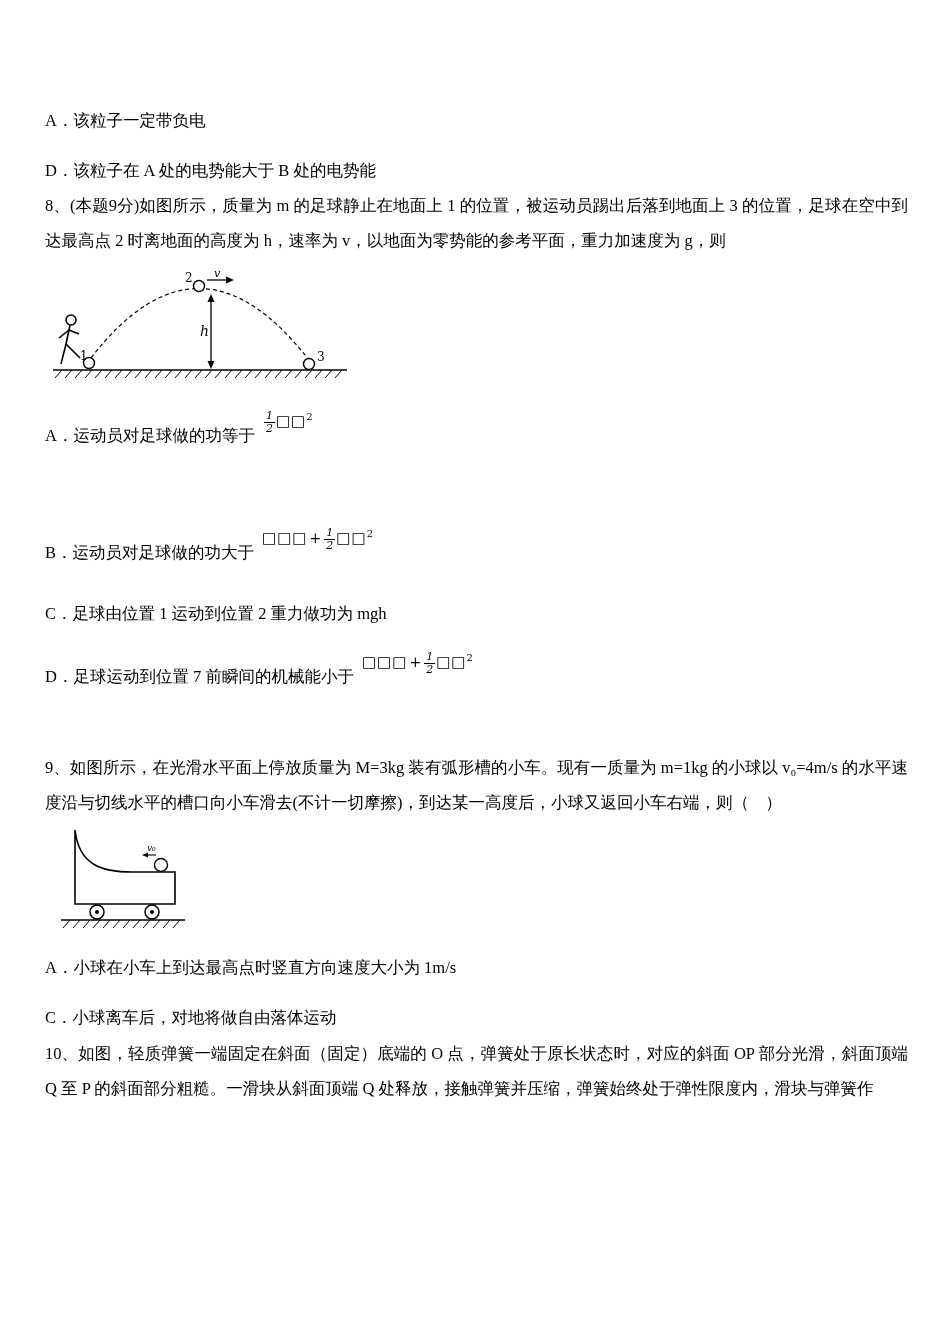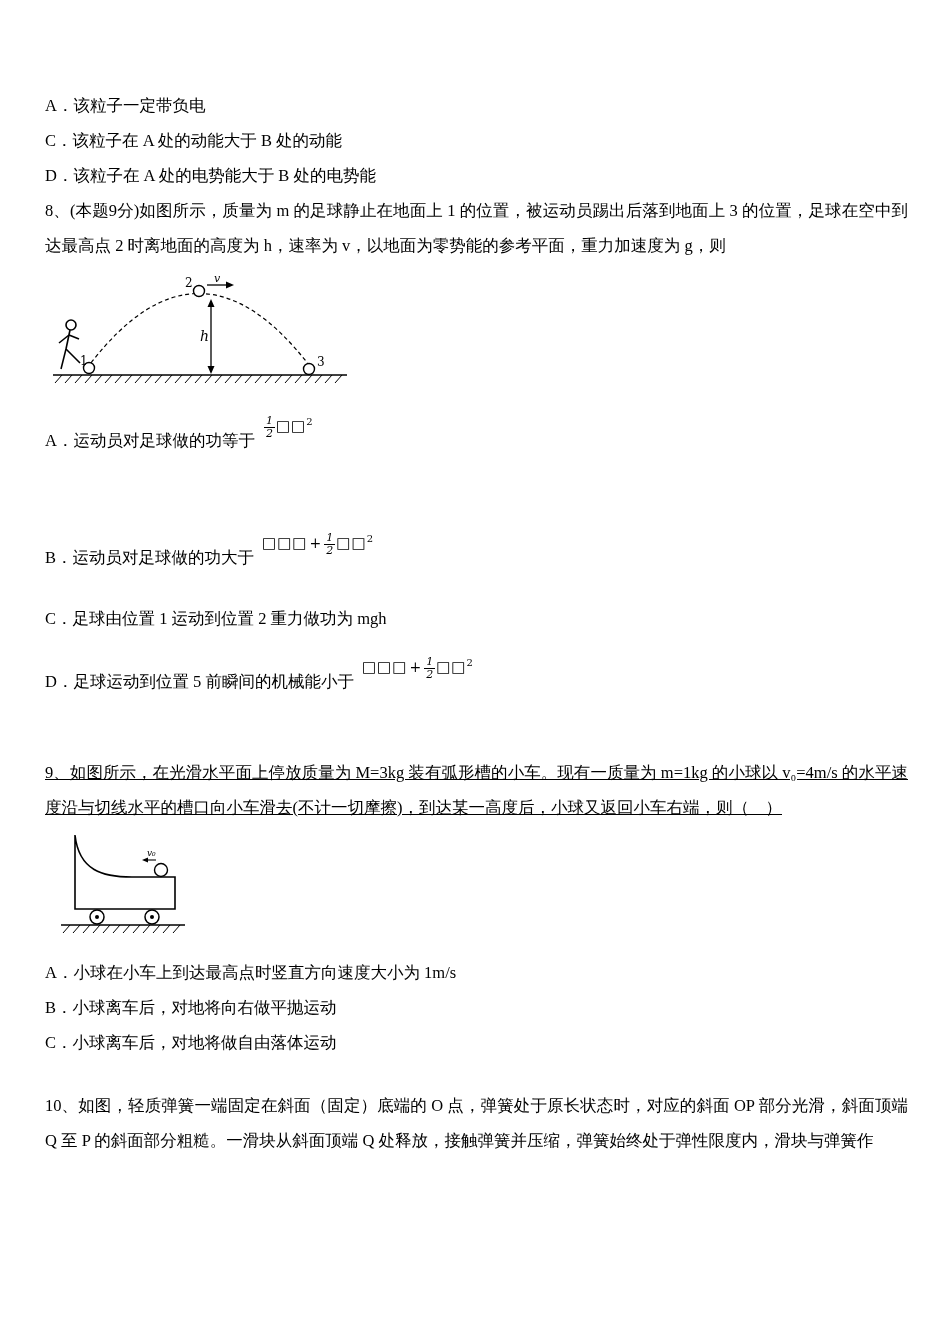--- a/index.html
+++ b/index.html
@@ -17,7 +17,7 @@
     line-height: 35px;
     text-align: justify;
   }
-  .opt { text-align: left; }
+  .opt { text-align: left; margin-top: 15px; }
   .fig1 { margin: 12px 0 0 6px; }
   .fig2 { margin: 2px 0 0 12px; }
   .optA { margin-top: 30px; }

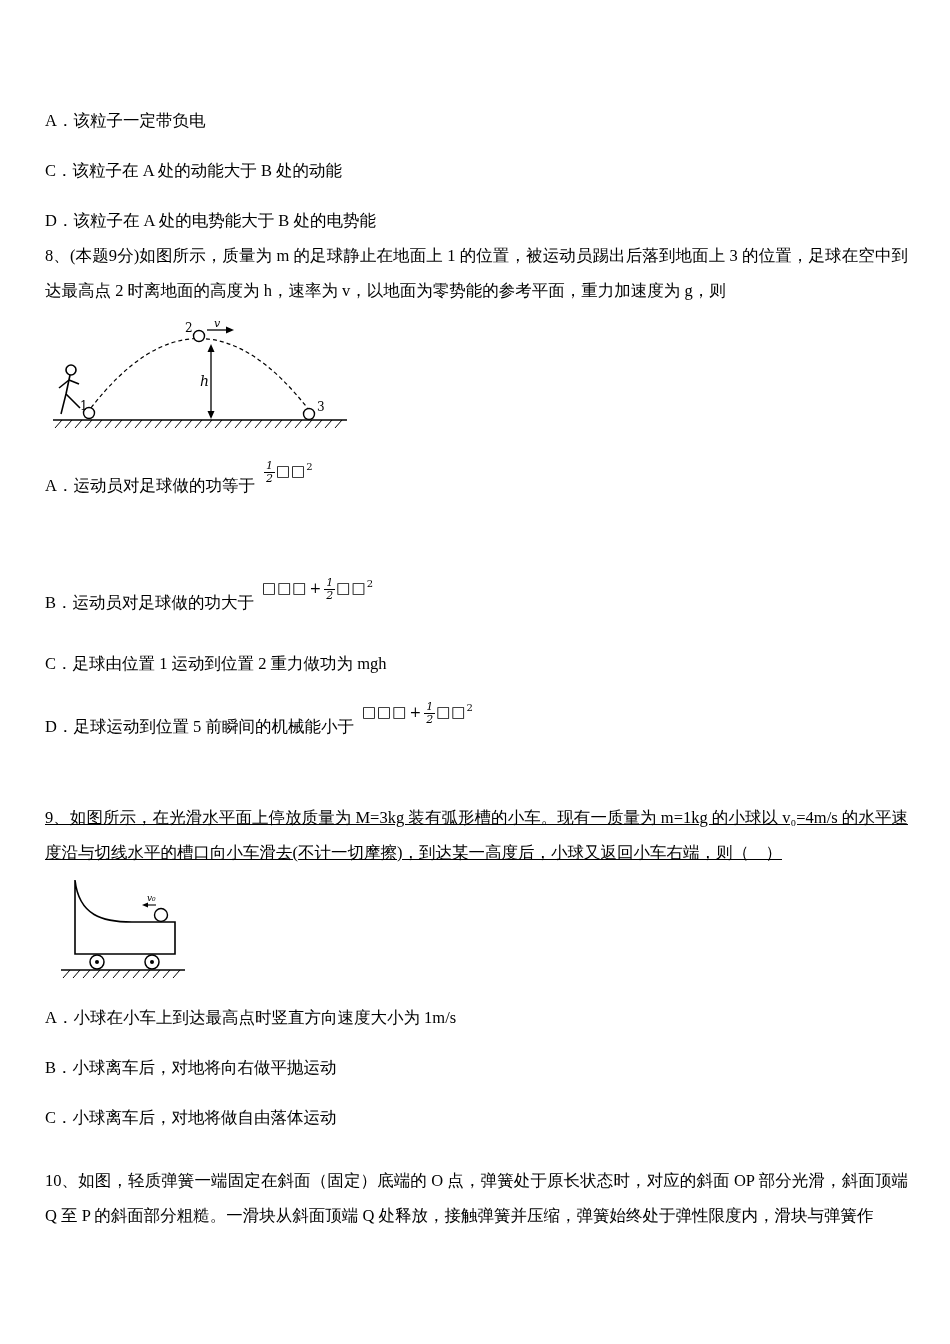--- a/index.html
+++ b/index.html
@@ -64,7 +64,6 @@
 
   <section>
     <div class="opt"><span>A．</span><span>该粒子一定带负电</span></div>
-    <div class="opt"><span>C．</span><span>该粒子在 A 处的动能大于 B 处的动能</span></div>
     <div class="opt"><span>D．</span><span>该粒子在 A 处的电势能大于 B 处的电势能</span></div>
   </section>
 

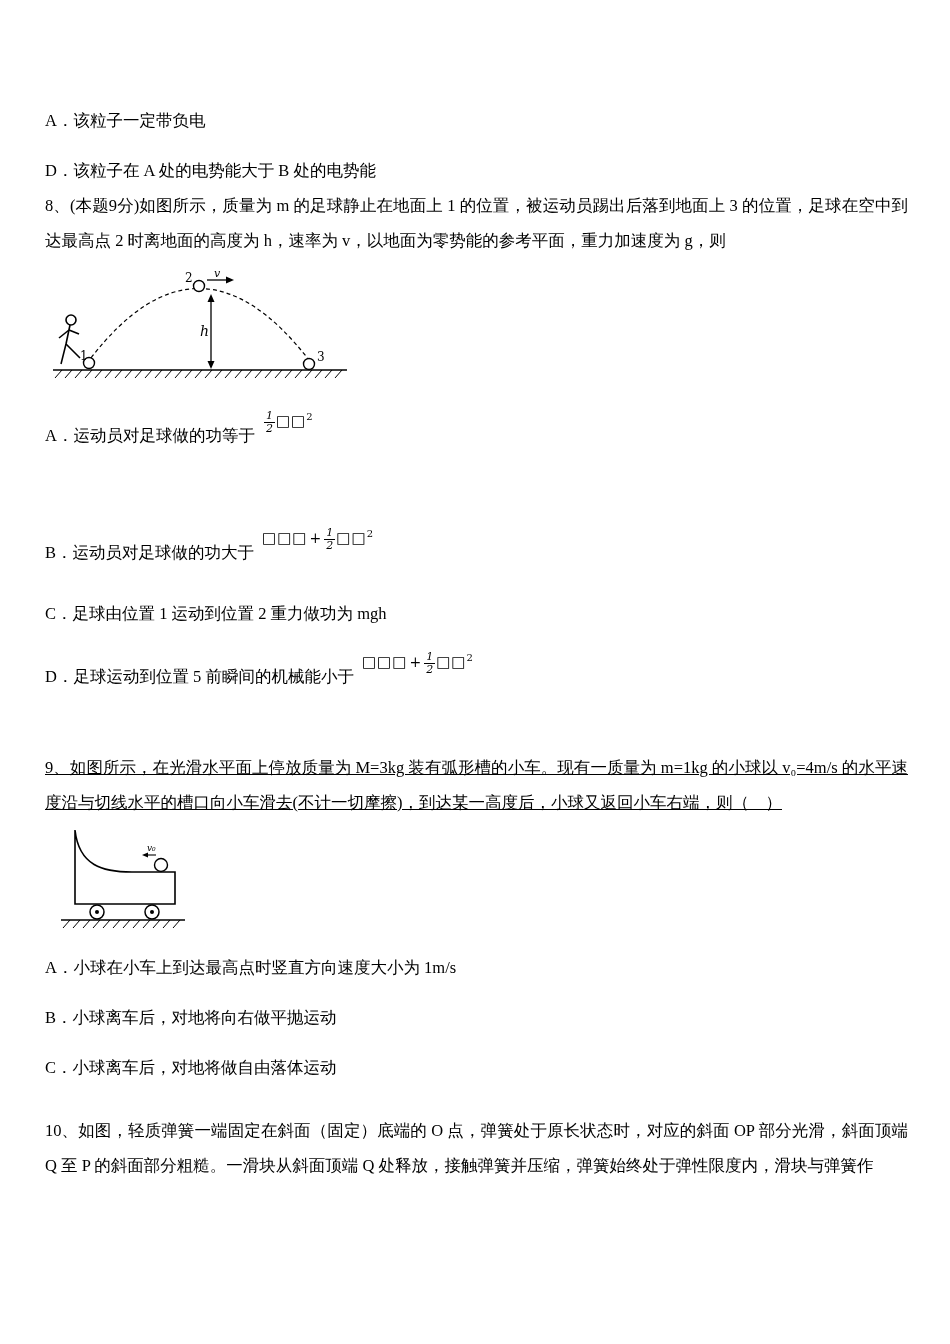--- a/index.html
+++ b/index.html
@@ -125,7 +125,7 @@
     </div>
 
     <div class="opt optD">
-      <span>D．</span><span>足球运动到位置 5 前瞬间的机械能小于</span><span class="formula"><span class="boxes">□□□</span><span class="opsign">+</span><span class="frac"><span class="num">1</span><span class="den">2</span></span><span class="boxes">□□</span><span class="expo">2</span></span>
+      <span>D．</span><span>足球运动到位置 7 前瞬间的机械能小于</span><span class="formula"><span class="boxes">□□□</span><span class="opsign">+</span><span class="frac"><span class="num">1</span><span class="den">2</span></span><span class="boxes">□□</span><span class="expo">2</span></span>
     </div>
   </section>
 

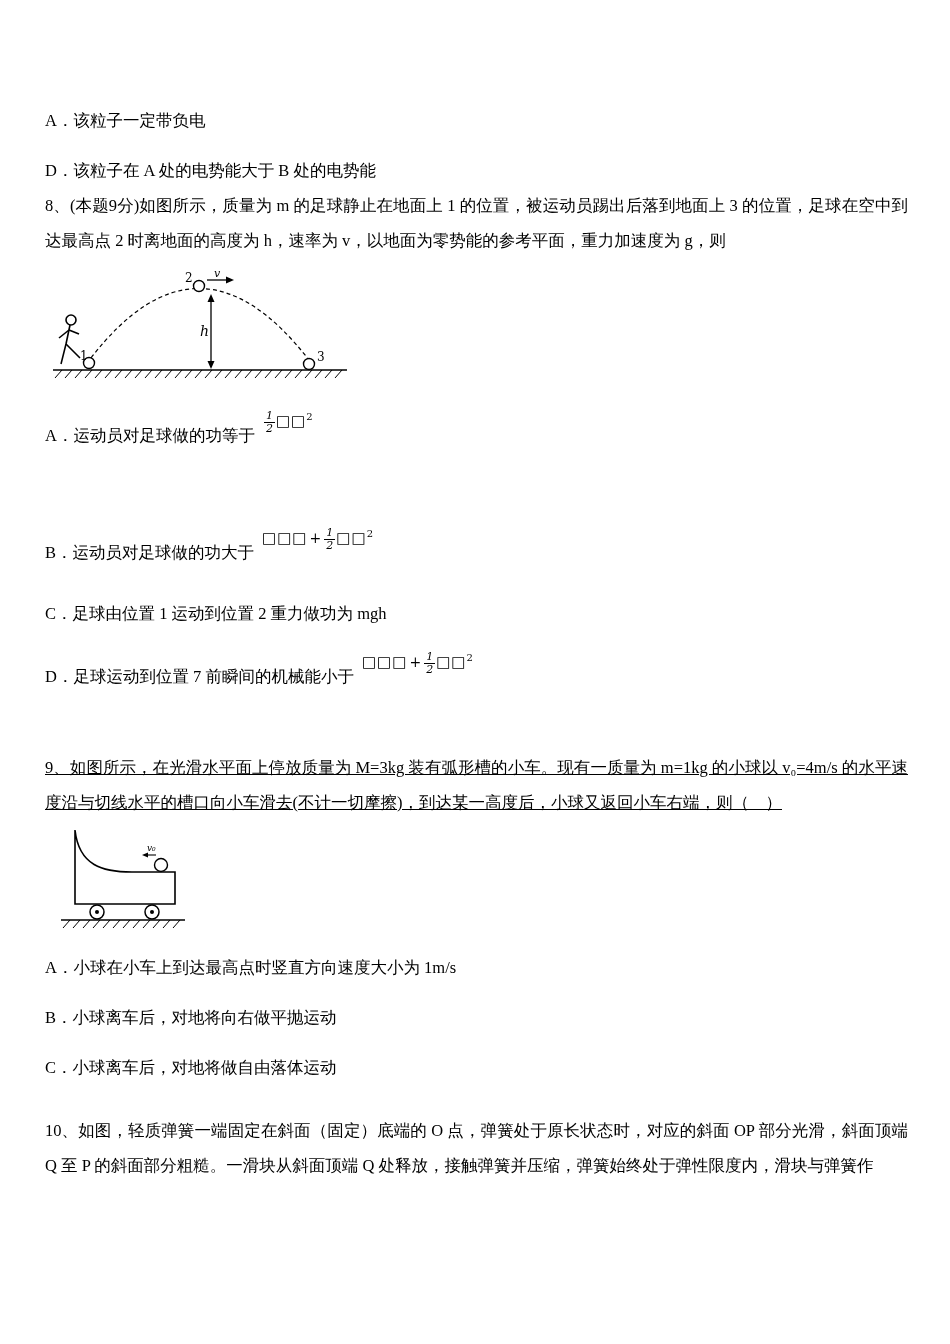--- a/index.html
+++ b/index.html
@@ -24,7 +24,7 @@
   .optB { margin-top: 82px; }
   .optC { margin-top: 26px; }
   .optD { margin-top: 28px; }
-  .q9stem { margin-top: 56px; text-decoration: underline; }
+  .q9stem { margin-top: 56px; }
   .q9opts { margin-top: 12px; font-family: Liberation Serif, serif; }
   .q10stem { margin-top: 28px; }
 

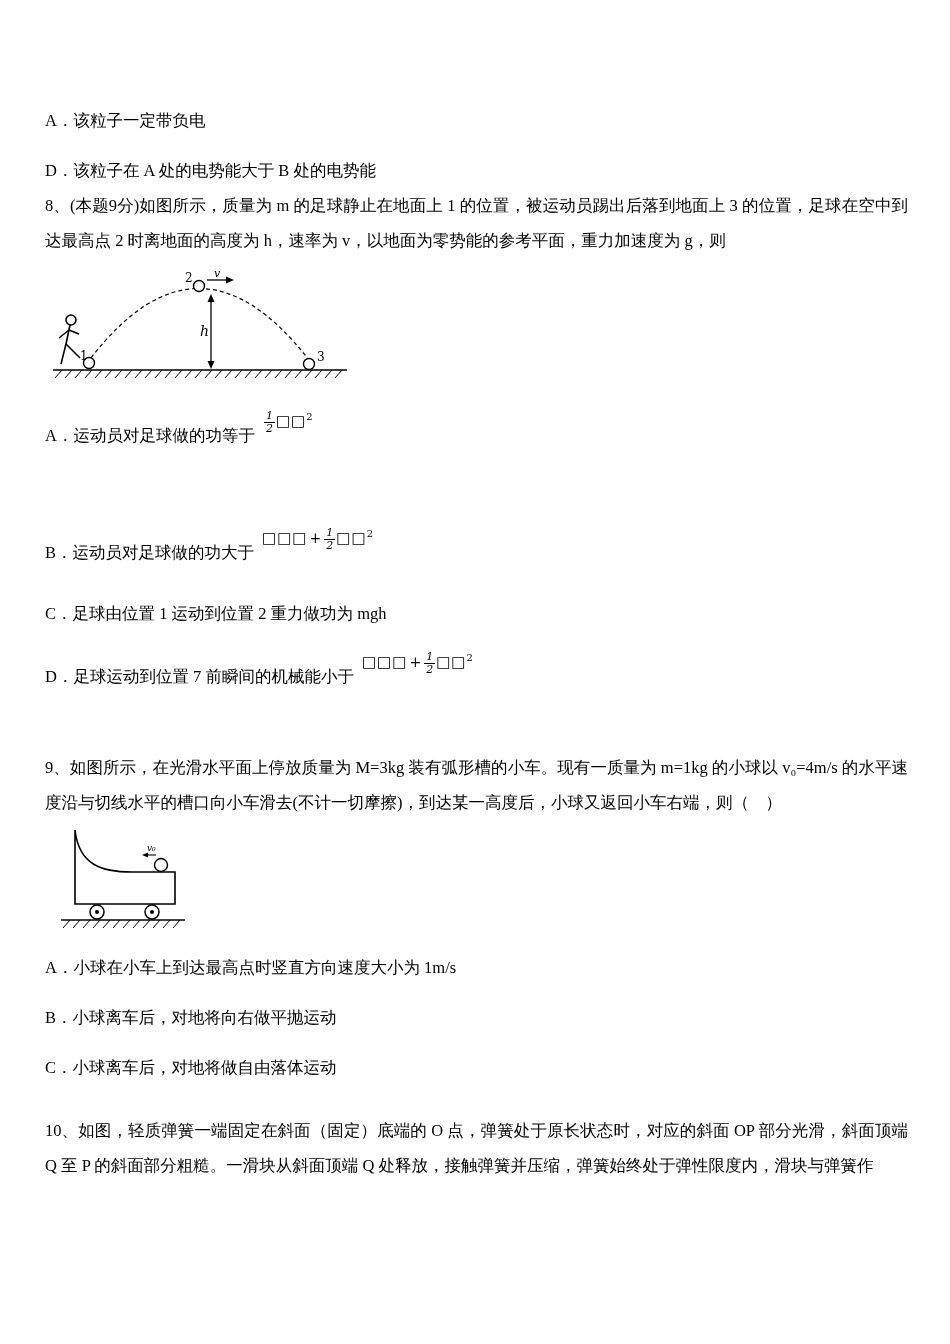--- a/index.html
+++ b/index.html
@@ -158,7 +158,6 @@
     </div>
 
     <div class="opt q9opts"><span>A．</span><span>小球在小车上到达最高点时竖直方向速度大小为 1m/s</span></div>
-    <div class="opt"><span>B．</span><span>小球离车后，对地将向右做平抛运动</span></div>
     <div class="opt"><span>C．</span><span>小球离车后，对地将做自由落体运动</span></div>
   </section>
 

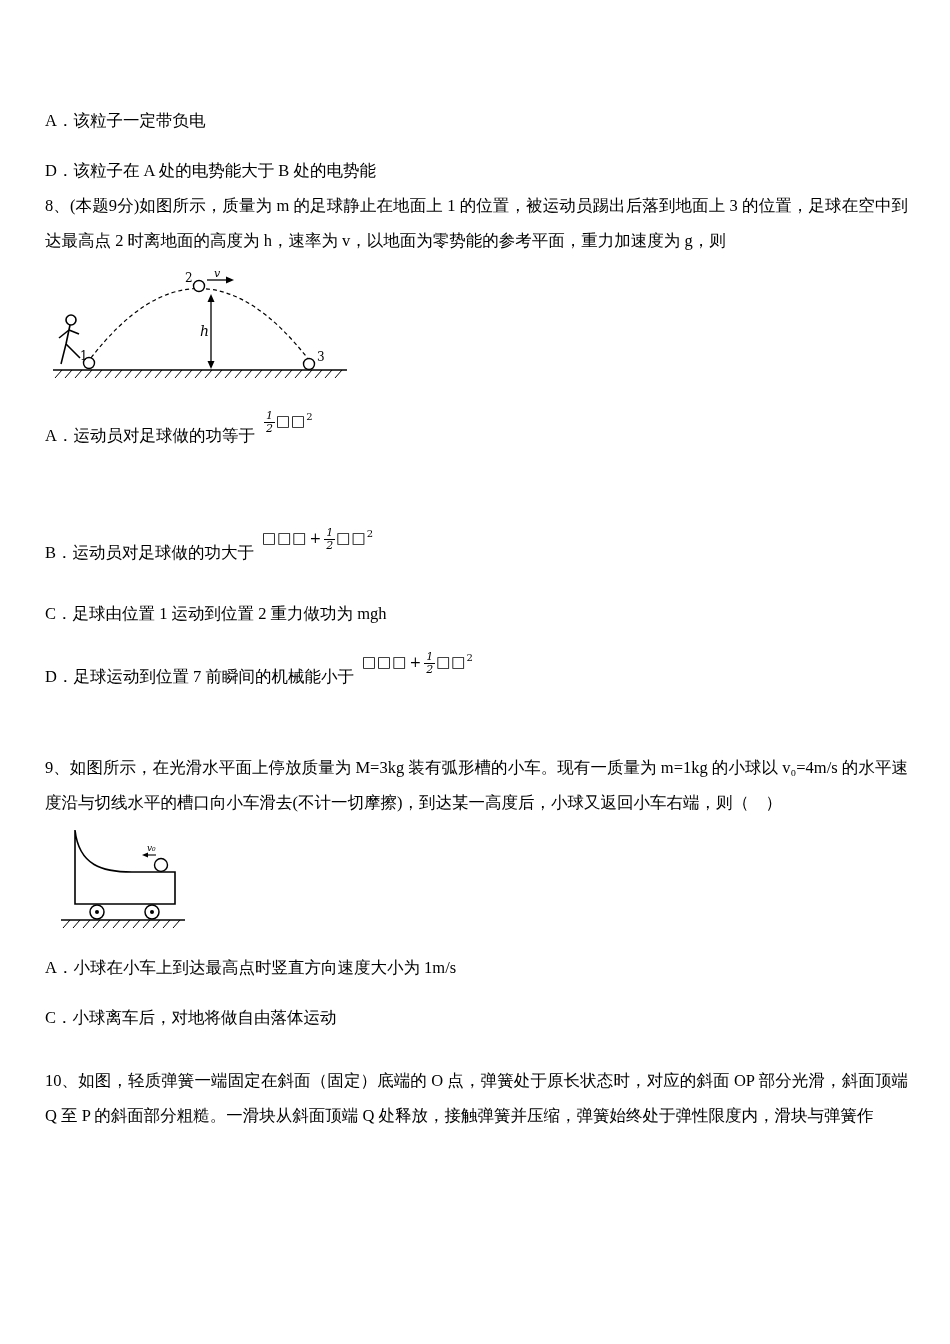--- a/index.html
+++ b/index.html
@@ -26,7 +26,7 @@
   .optD { margin-top: 28px; }
   .q9stem { margin-top: 56px; }
   .q9opts { margin-top: 12px; font-family: Liberation Serif, serif; }
-  .q10stem { margin-top: 28px; }
+  .q10stem { margin-top: 1px; }
 
   
   .formula {

